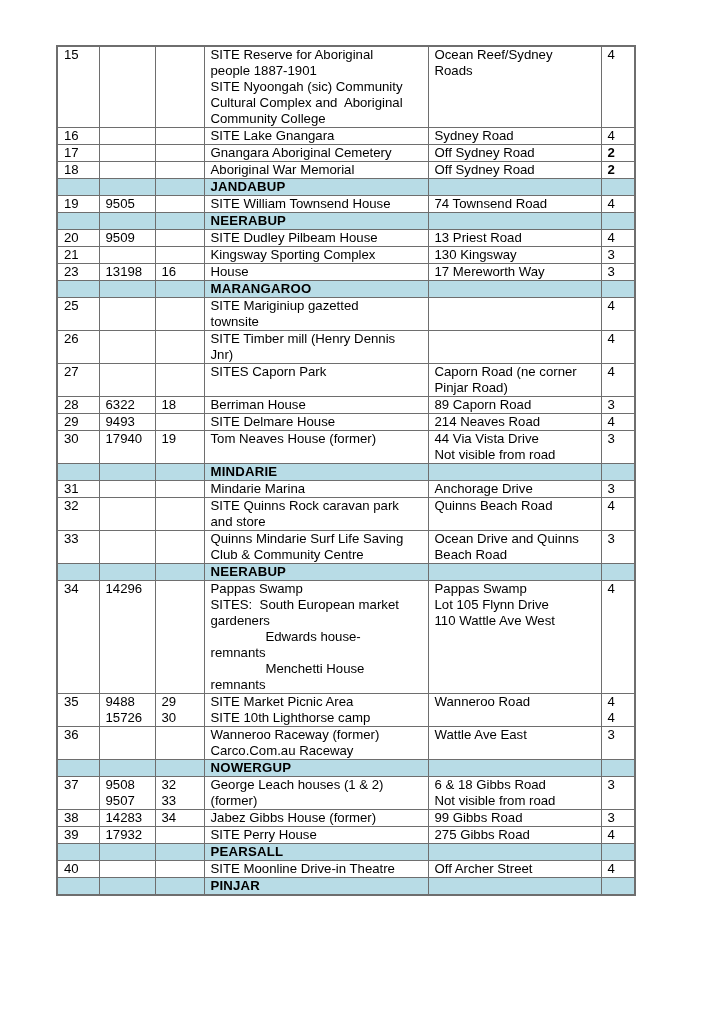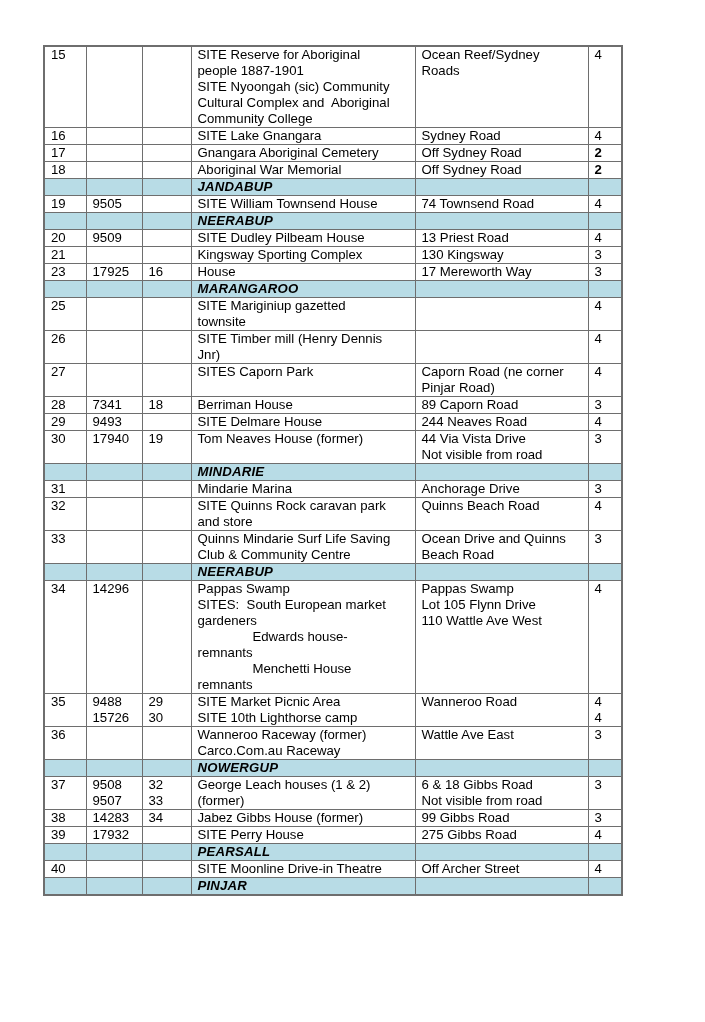--- a/index.html
+++ b/index.html
@@ -10,7 +10,7 @@
     font-family: "Liberation Sans", sans-serif;
     overflow: hidden;
   }
-  .page { padding: 45px 0 0 43px; box-sizing: border-box; }
+  .page { padding: 45px 0 0 56px; box-sizing: border-box; }
   table.heritage {
     border-collapse: collapse;
     table-layout: fixed;

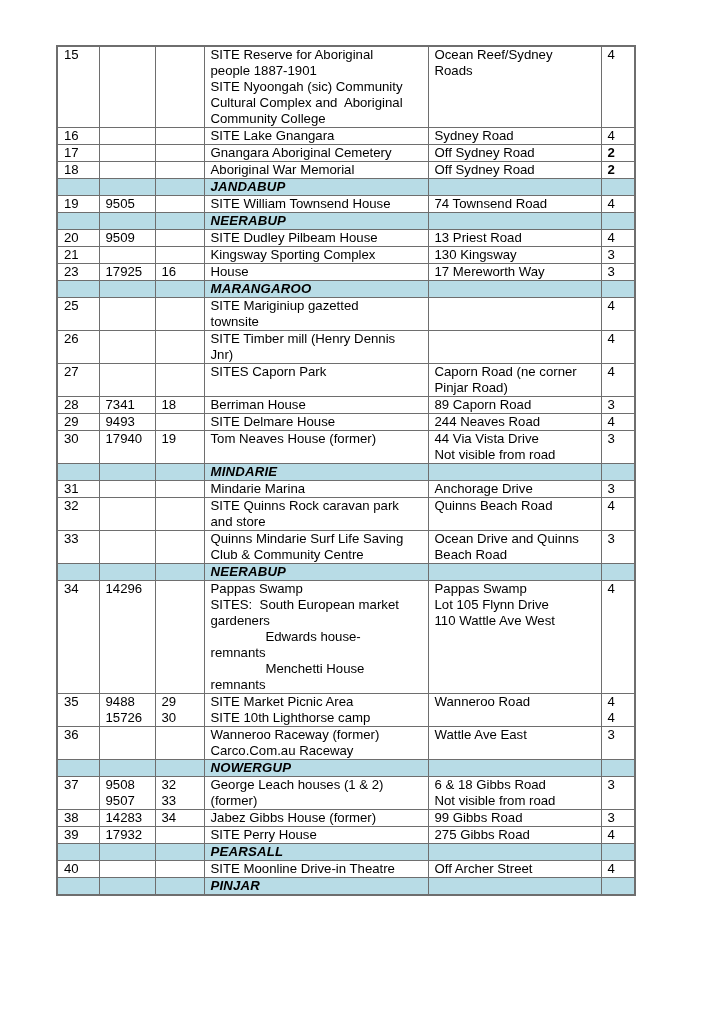--- a/index.html
+++ b/index.html
@@ -27,7 +27,7 @@
     word-wrap: break-word;
     overflow: hidden;
   }
-  tr.section-row td { background: var(--section-bg, #b8dce6); height: 16px; font-style: italic; }
+  tr.section-row td { background: var(--section-bg, #b8dce6); height: 16px; }
   td.section-label { font-weight: bold; font-size: 13.4px; letter-spacing: 0.2px; }
   td.bold-cat { font-weight: bold; }
 </style>

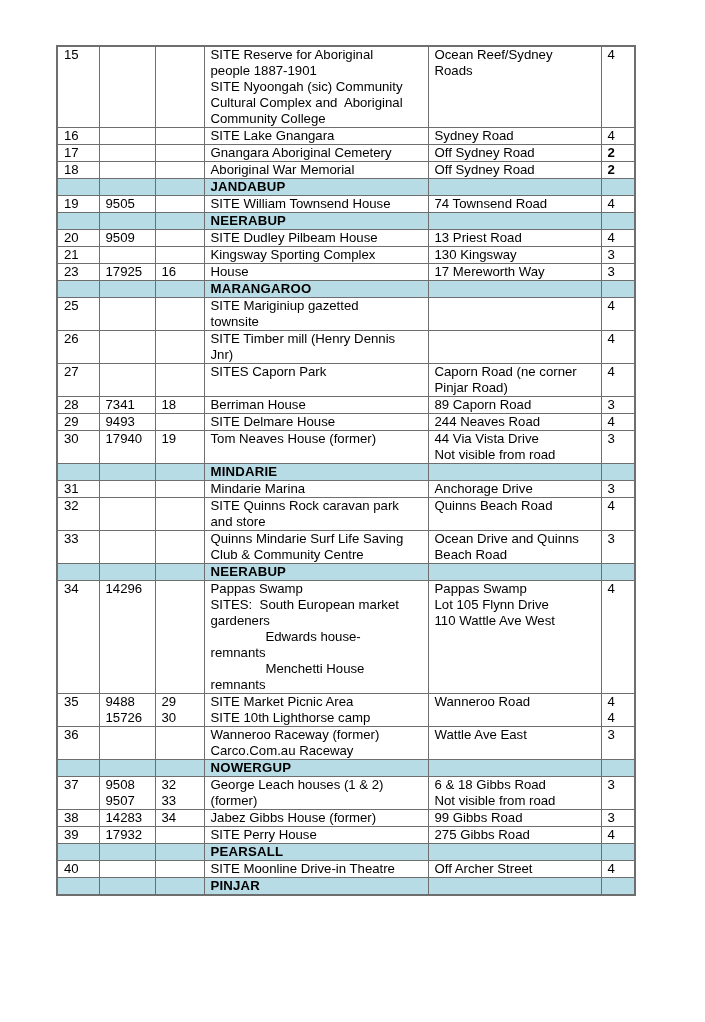--- a/index.html
+++ b/index.html
@@ -124,7 +124,7 @@
         </tr>
         <tr>
           <td class="c1">23</td>
-          <td class="c2">17925</td>
+          <td class="c2">13198</td>
           <td class="c3">16</td>
           <td class="c4">House</td>
           <td class="c5">17 Mereworth Way</td>

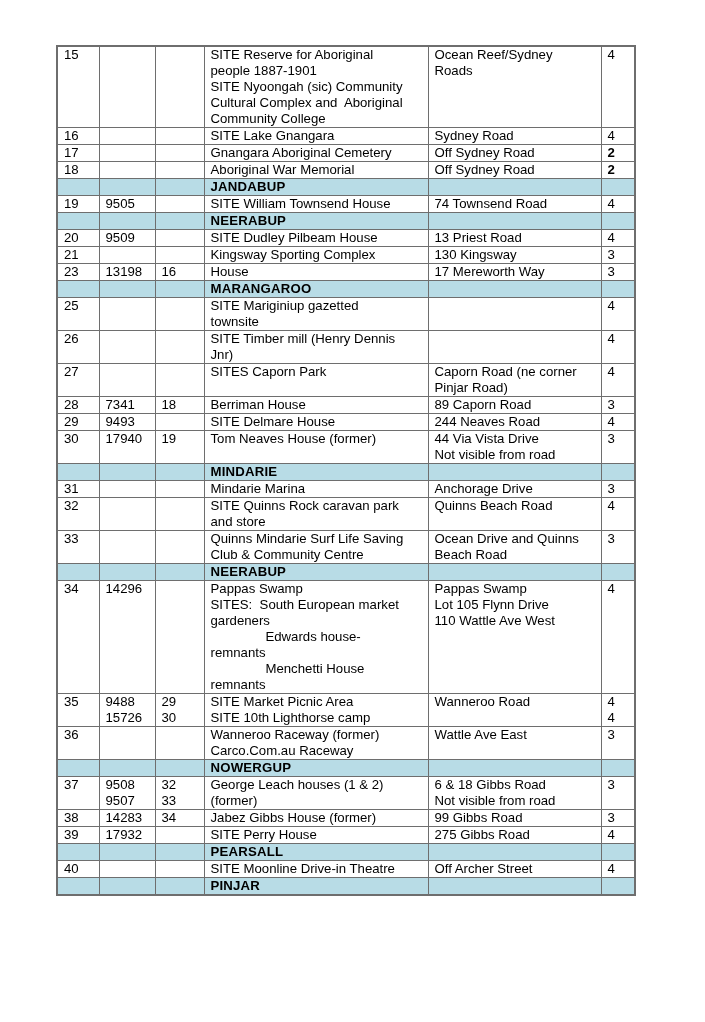--- a/index.html
+++ b/index.html
@@ -167,7 +167,7 @@
         </tr>
         <tr>
           <td class="c1">28</td>
-          <td class="c2">7341</td>
+          <td class="c2">6322</td>
           <td class="c3">18</td>
           <td class="c4">Berriman House</td>
           <td class="c5">89 Caporn Road</td>

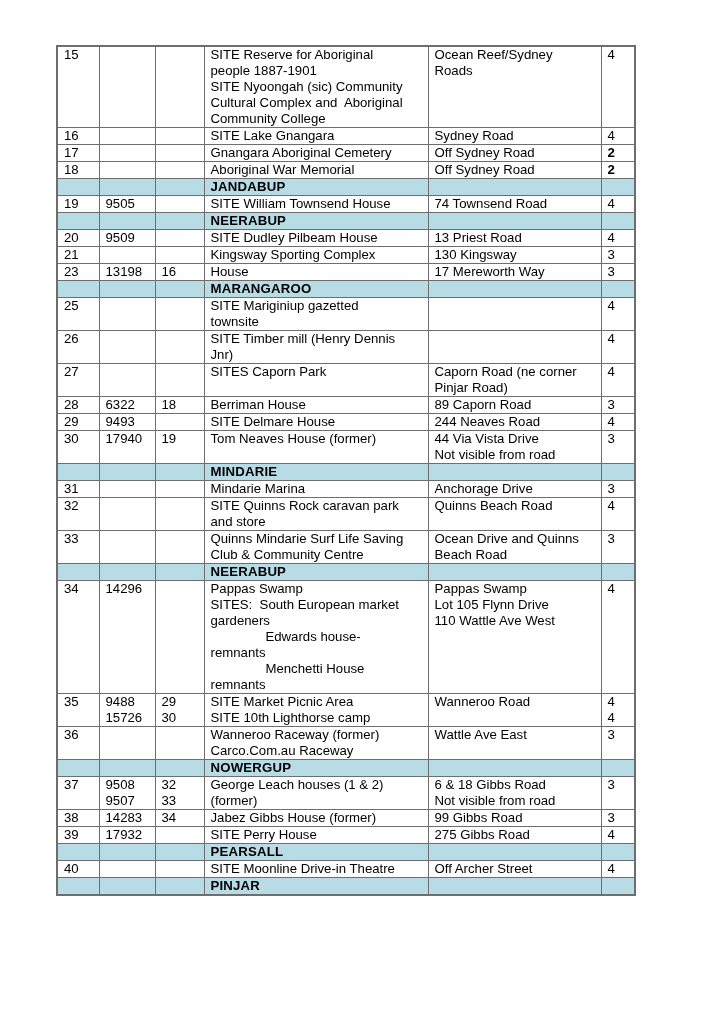--- a/index.html
+++ b/index.html
@@ -178,7 +178,7 @@
           <td class="c2">9493</td>
           <td class="c3"></td>
           <td class="c4">SITE Delmare House</td>
-          <td class="c5">244 Neaves Road</td>
+          <td class="c5">214 Neaves Road</td>
           <td class="c6">4</td>
         </tr>
         <tr>

